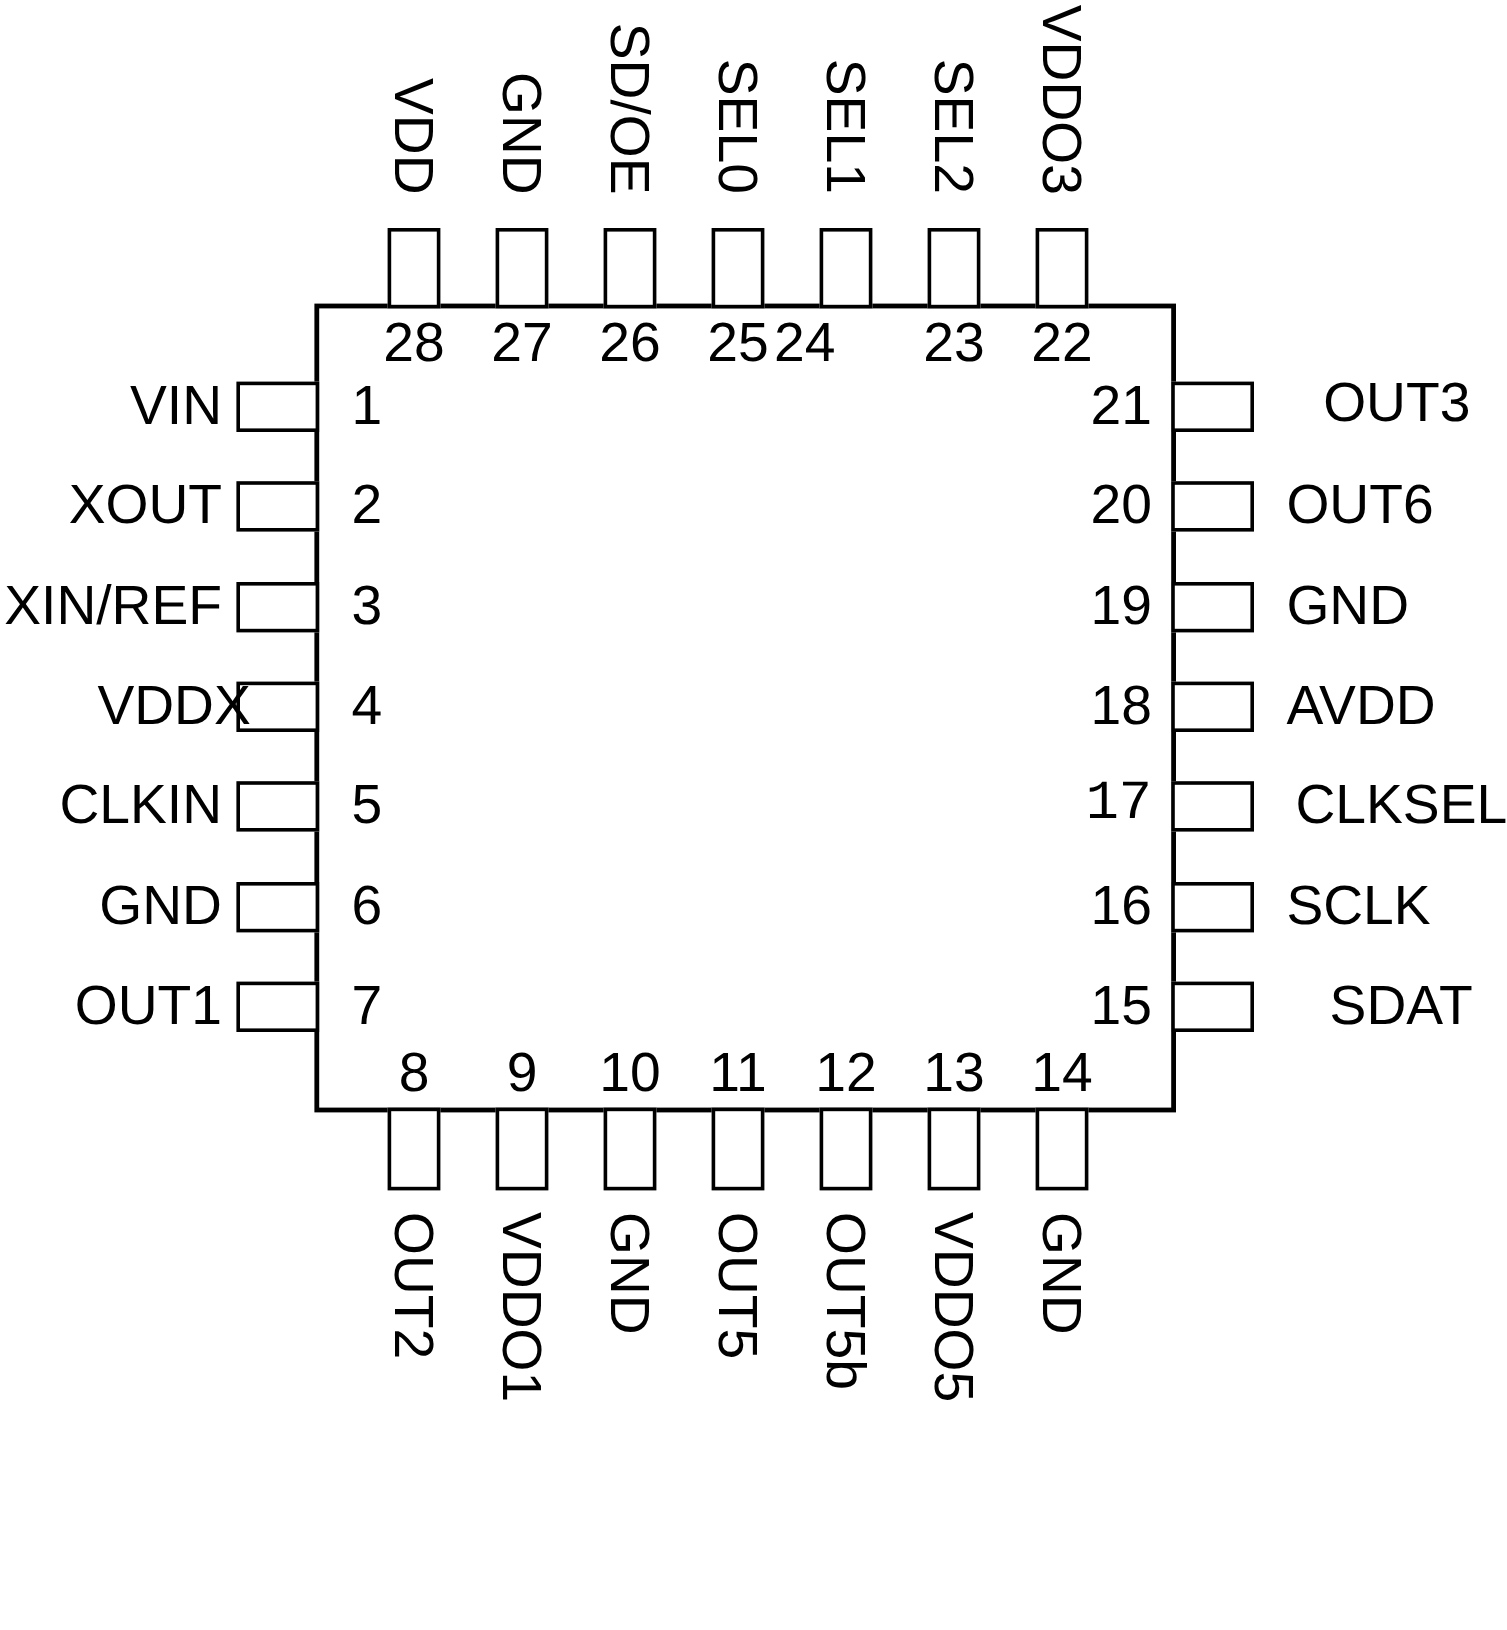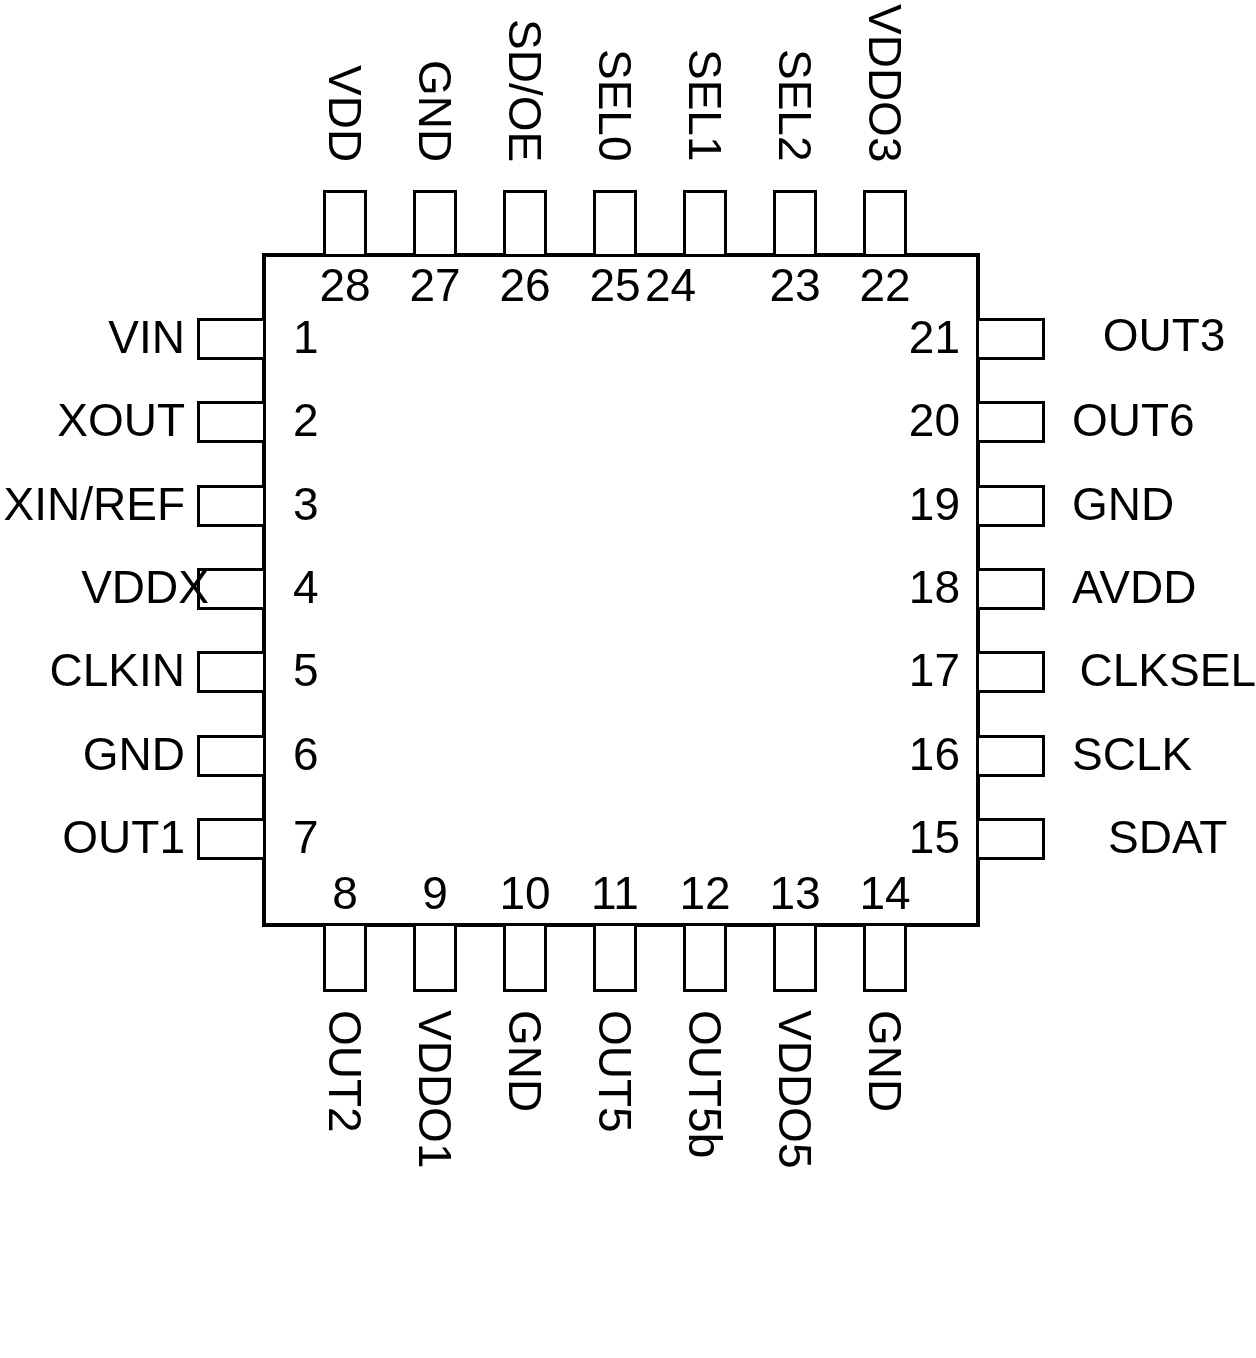--- a/index.html
+++ b/index.html
@@ -119,7 +119,7 @@
       <div class="num" style="left: 293px; top: 647px; width: 150px; text-align: left;">5</div>
       <div class="lbl" style="left: 0px; top: 647px; width: 185px; text-align: right;">CLKIN</div>
       <div class="stub" style="left: 976px; top: 651px; width: 69px; height: 42px;"></div>
-      <div class="num" style="left: 810px; top: 647px; width: 150px; text-align: right;">17</div>
+      <div class="num" style="left: 810px; top: 647px; width: 150px; text-align: right; font-family: Liberation Mono, monospace;">17</div>
       <div class="lbl" style="left: 1072px; top: 647px; width: 184px; text-align: right;">CLKSEL</div>
       <div class="stub" style="left: 773px; top: 190px; width: 44px; height: 67px;"></div>
       <div class="num" style="left: 735px; top: 262px; width: 120px; text-align: center;">23</div>

